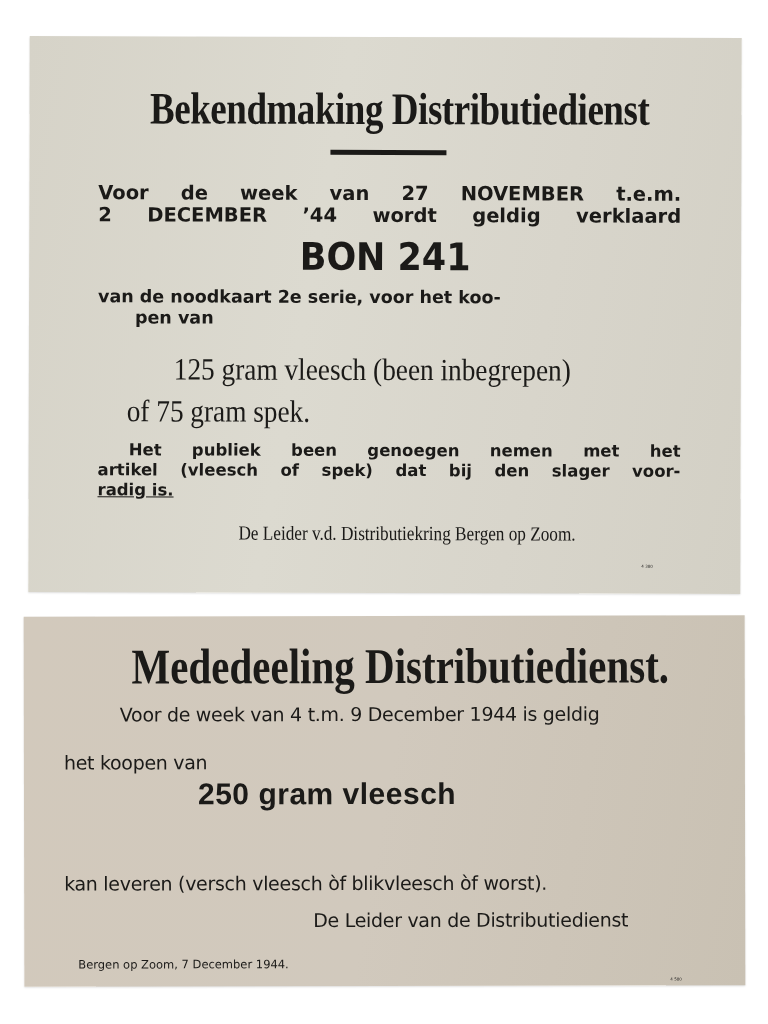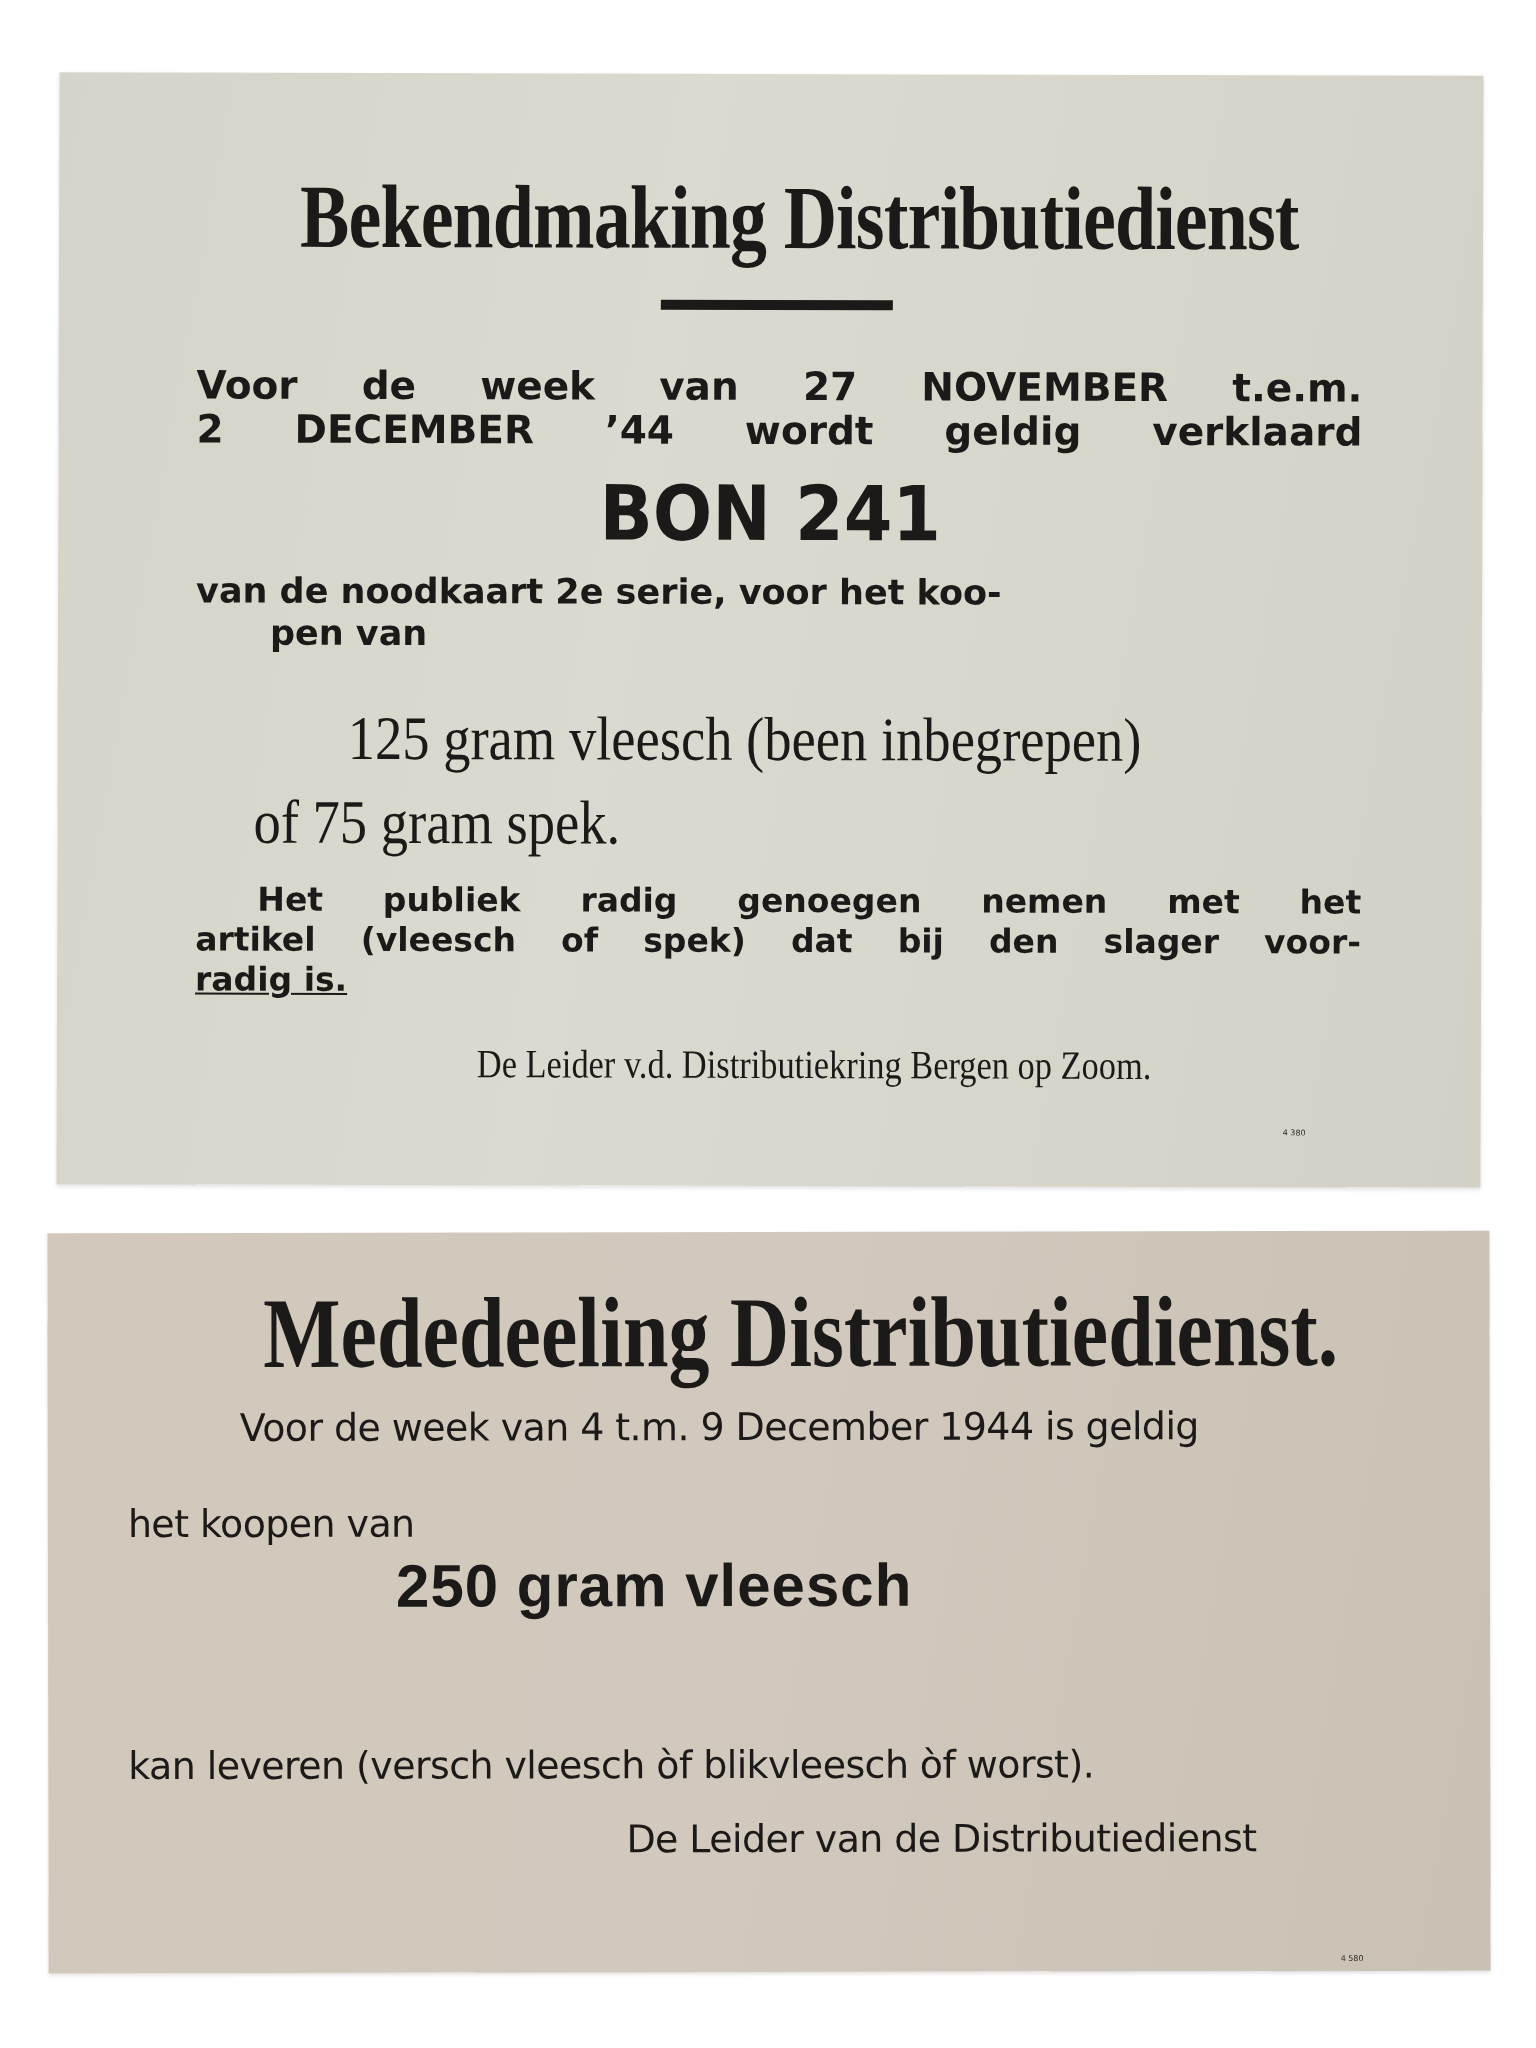--- a/index.html
+++ b/index.html
@@ -124,7 +124,7 @@
   <div class="abs heavy p1-note1">
     <span>Het</span>
     <span>publiek</span>
-    <span>radig</span>
+    <span>been</span>
     <span>genoegen</span>
     <span>nemen</span>
     <span>met</span>

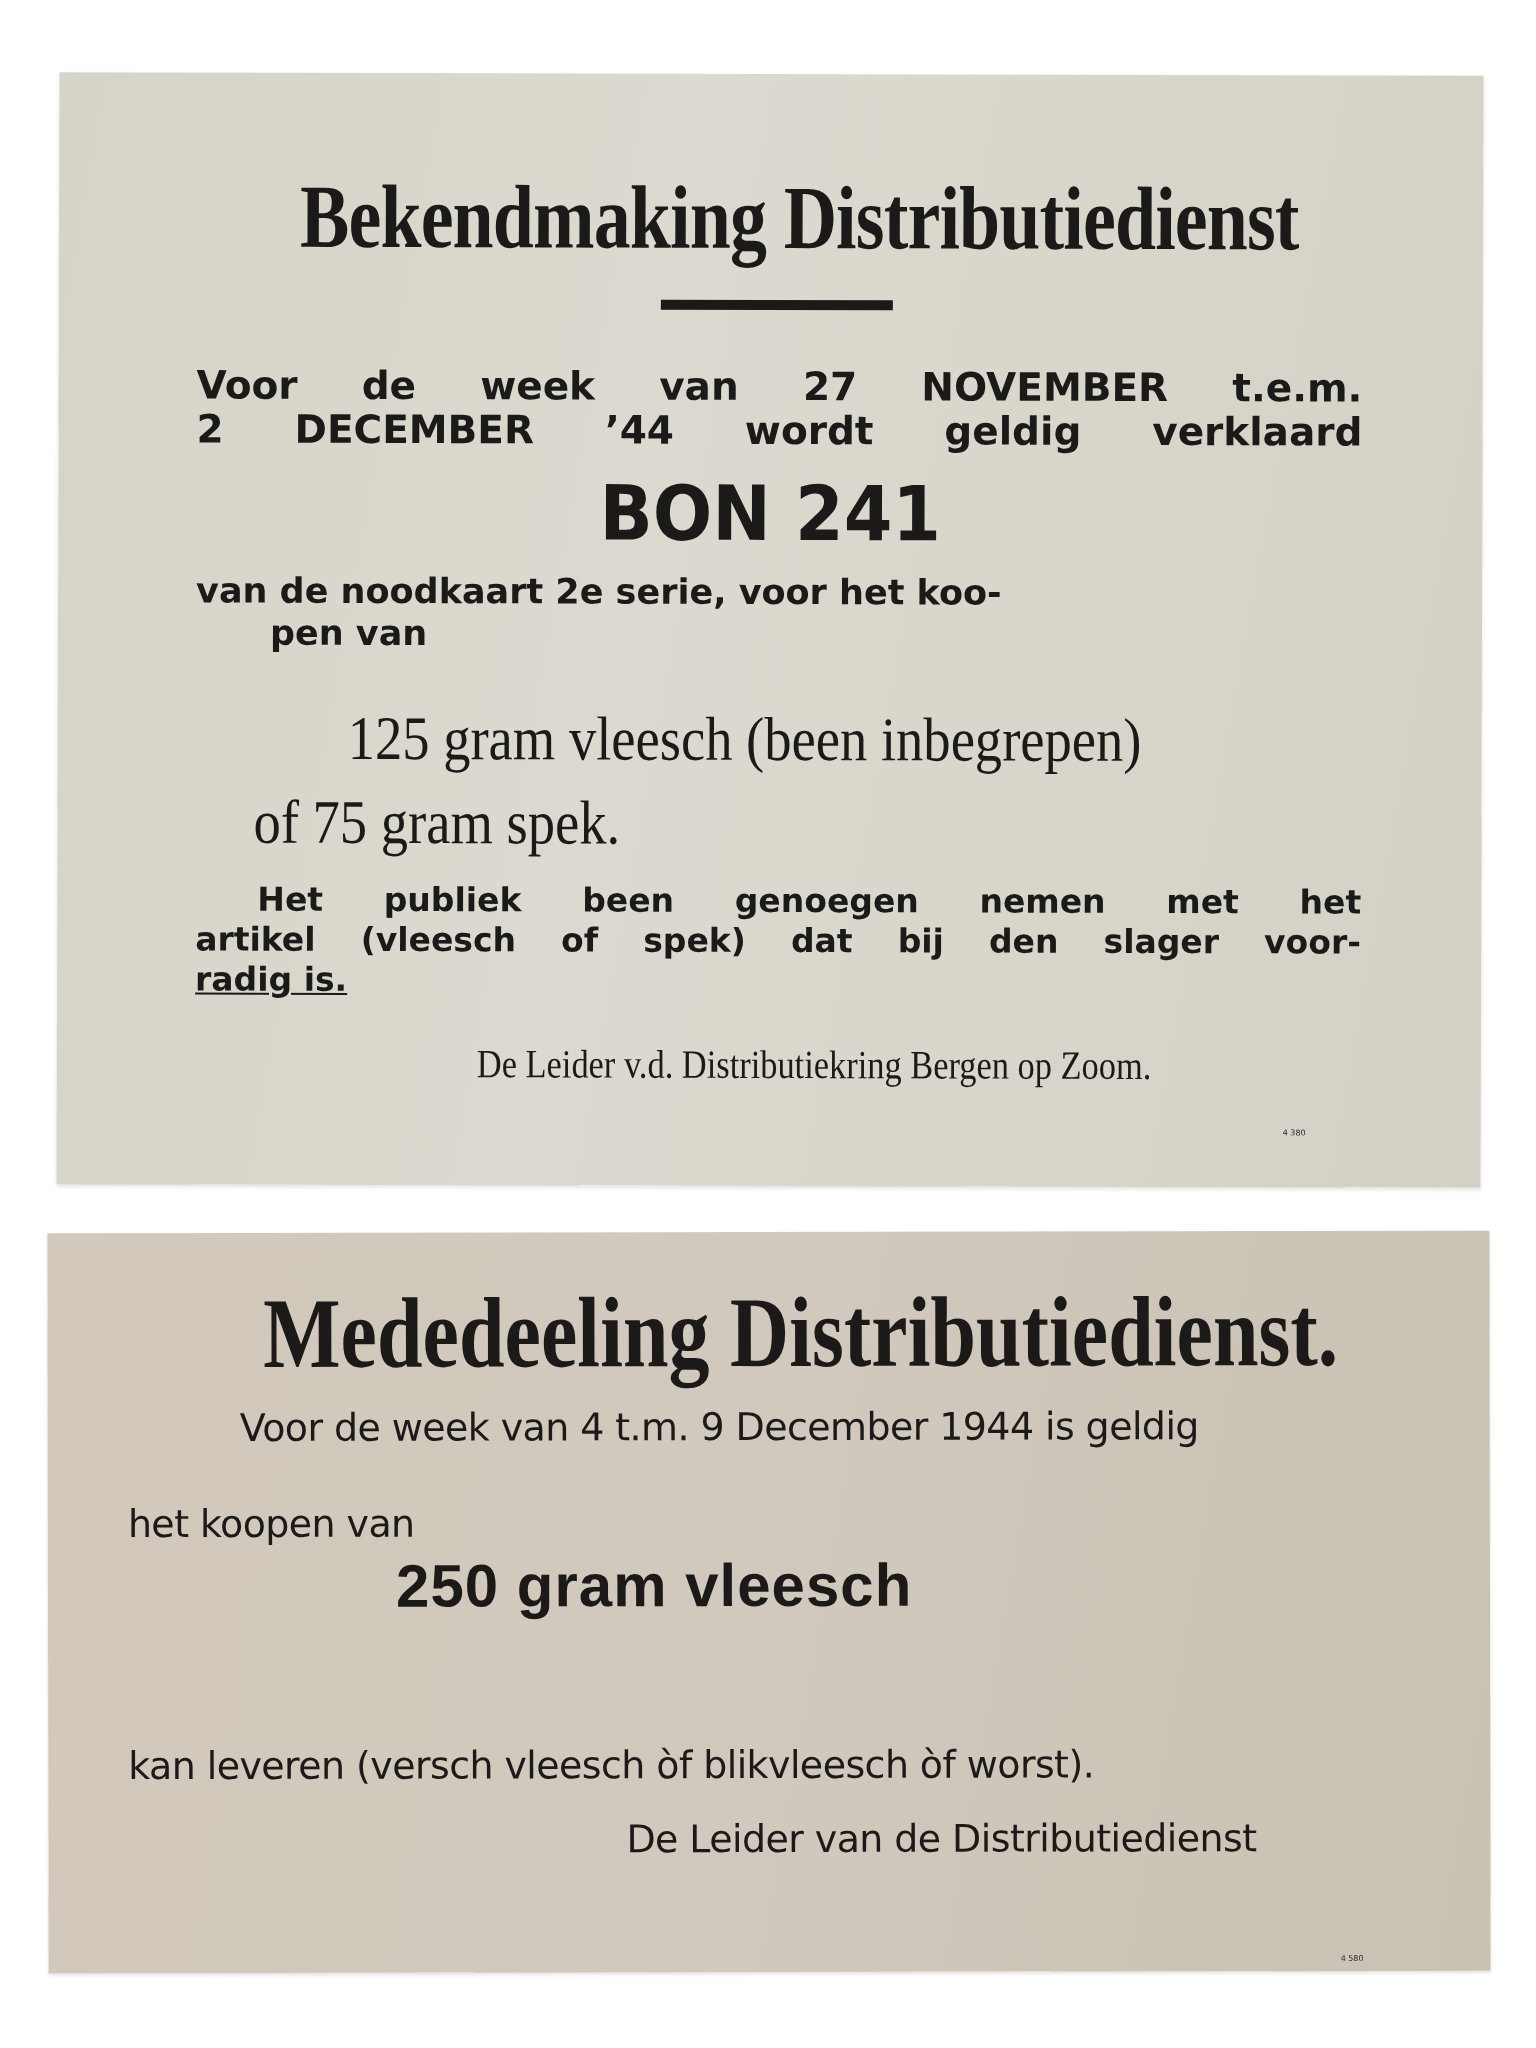--- a/index.html
+++ b/index.html
@@ -158,6 +158,7 @@
   <div class="abs sans-light p2-l6">kan leveren (versch vleesch òf blikvleesch òf worst).</div>
 
   <div class="abs sans-light p2-sign1">De Leider van de Distributiedienst</div>
+  <div class="abs sans-light p2-date">Bergen op Zoom, 7 December 1944.</div>
   <div class="abs printmark p2-mark">4 580</div>
 </div>
 

